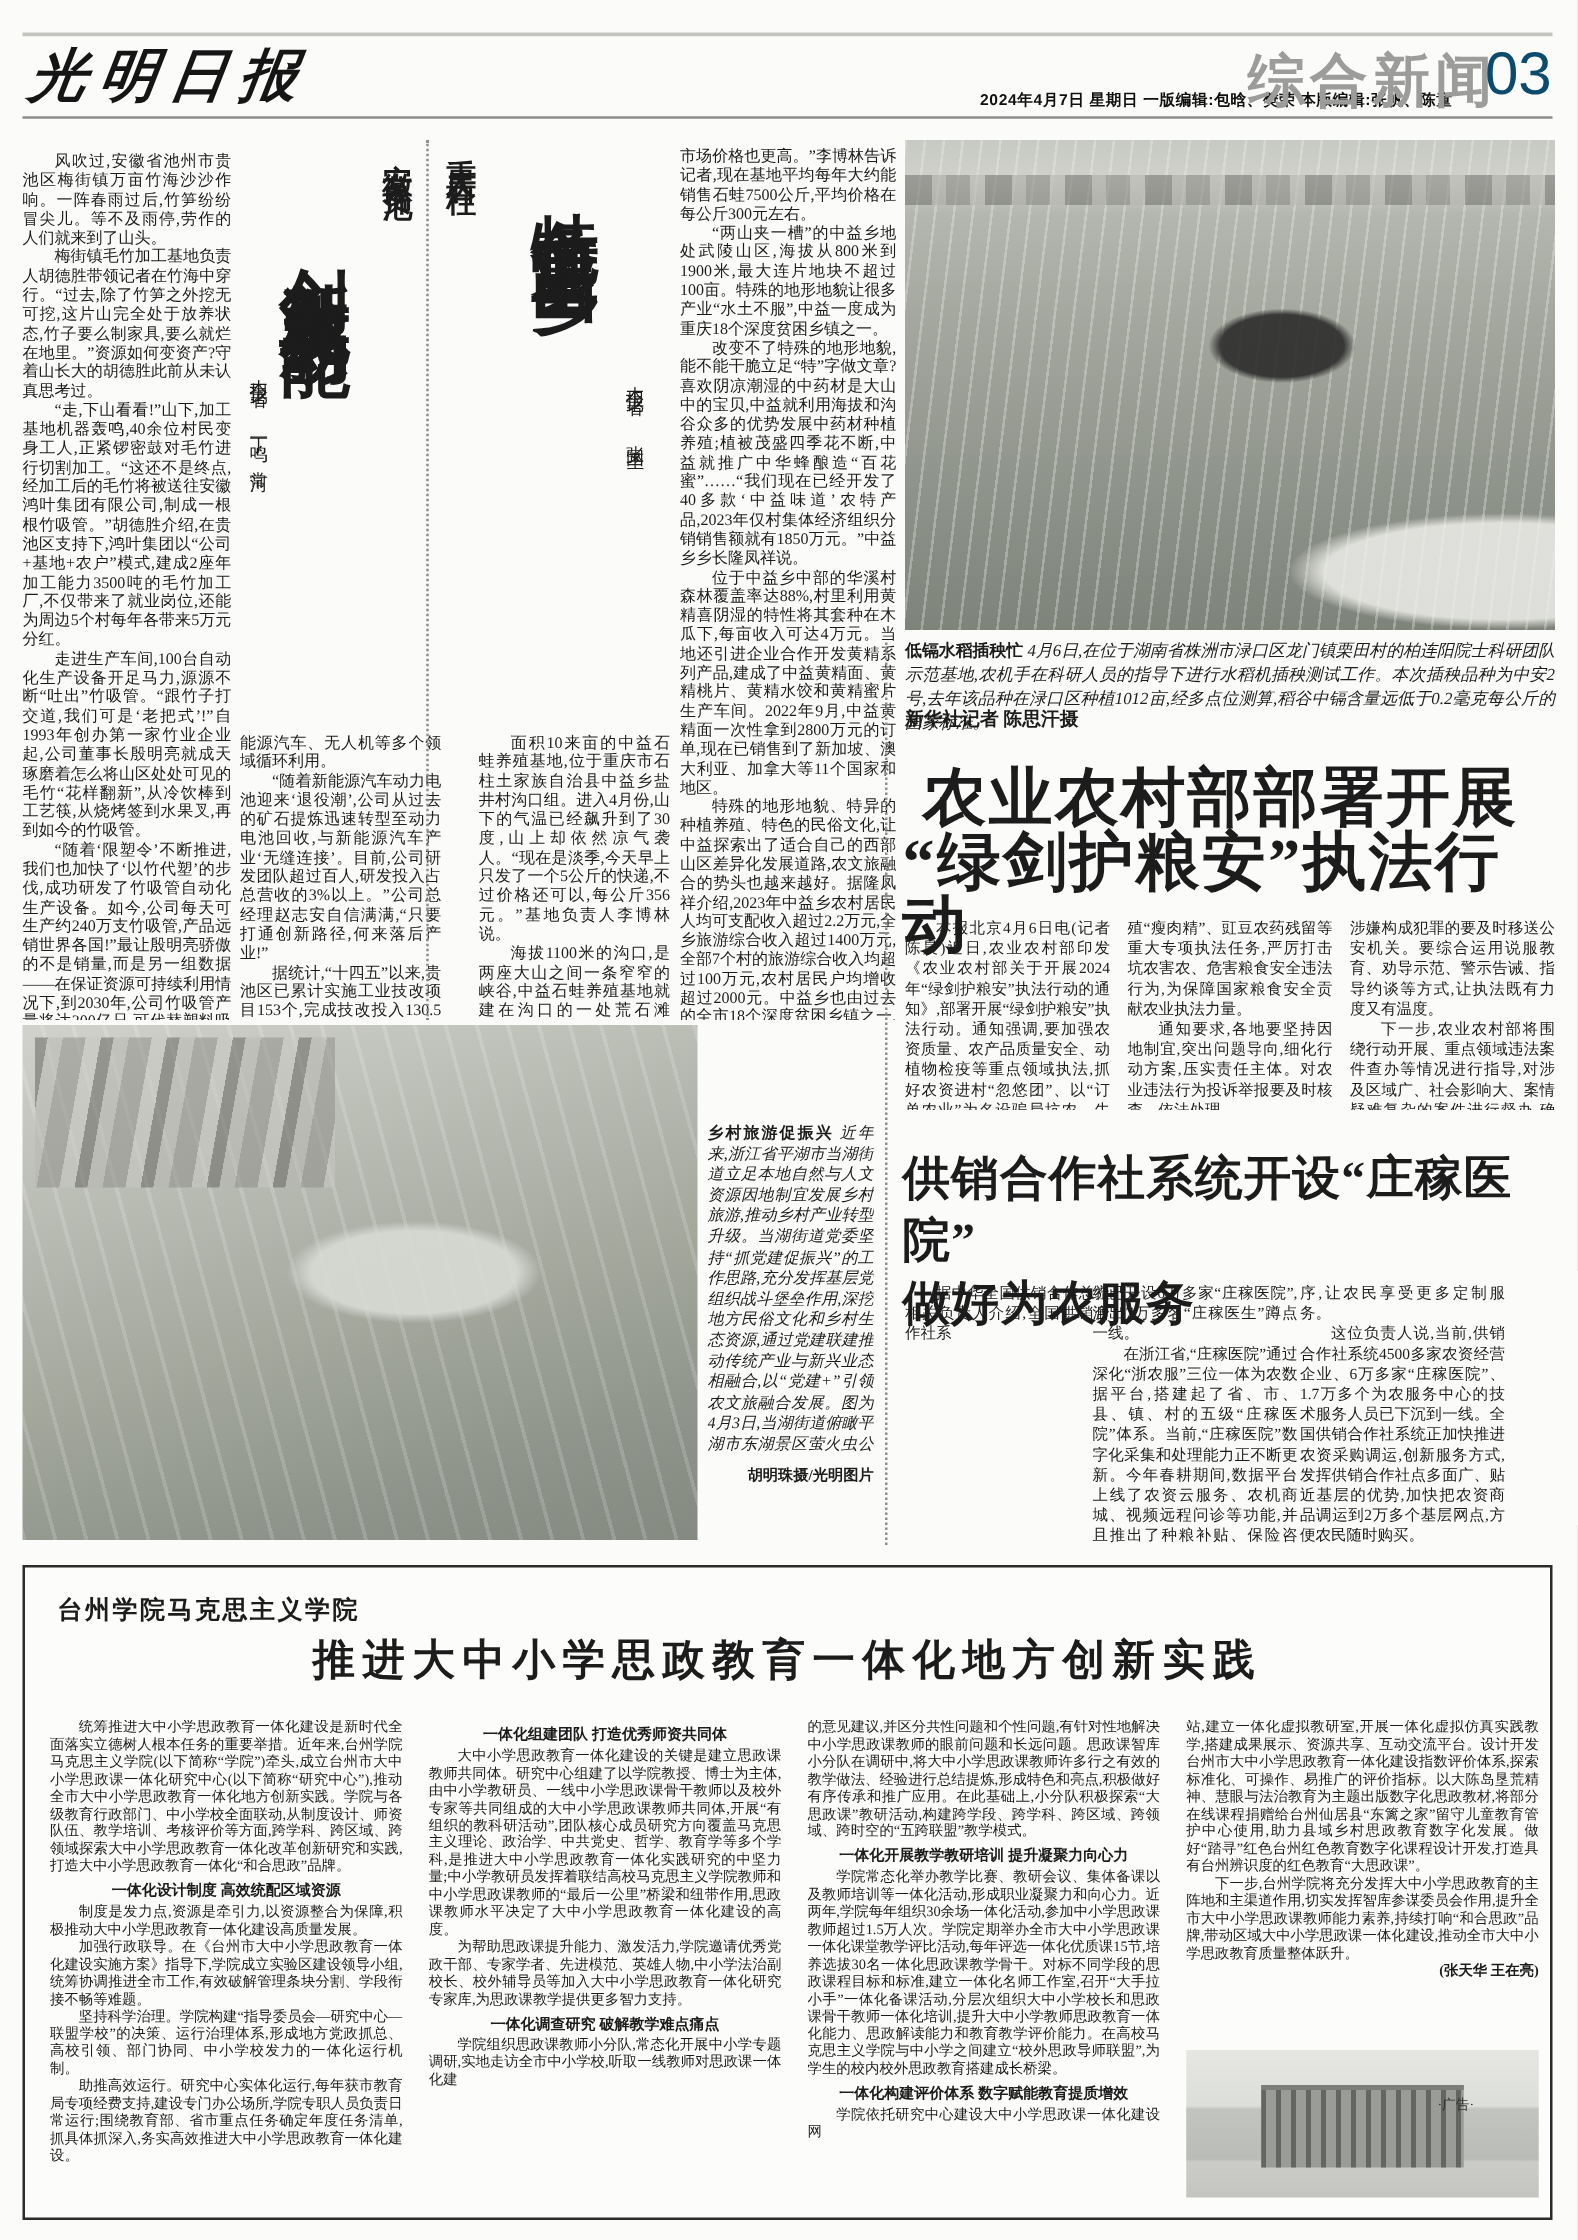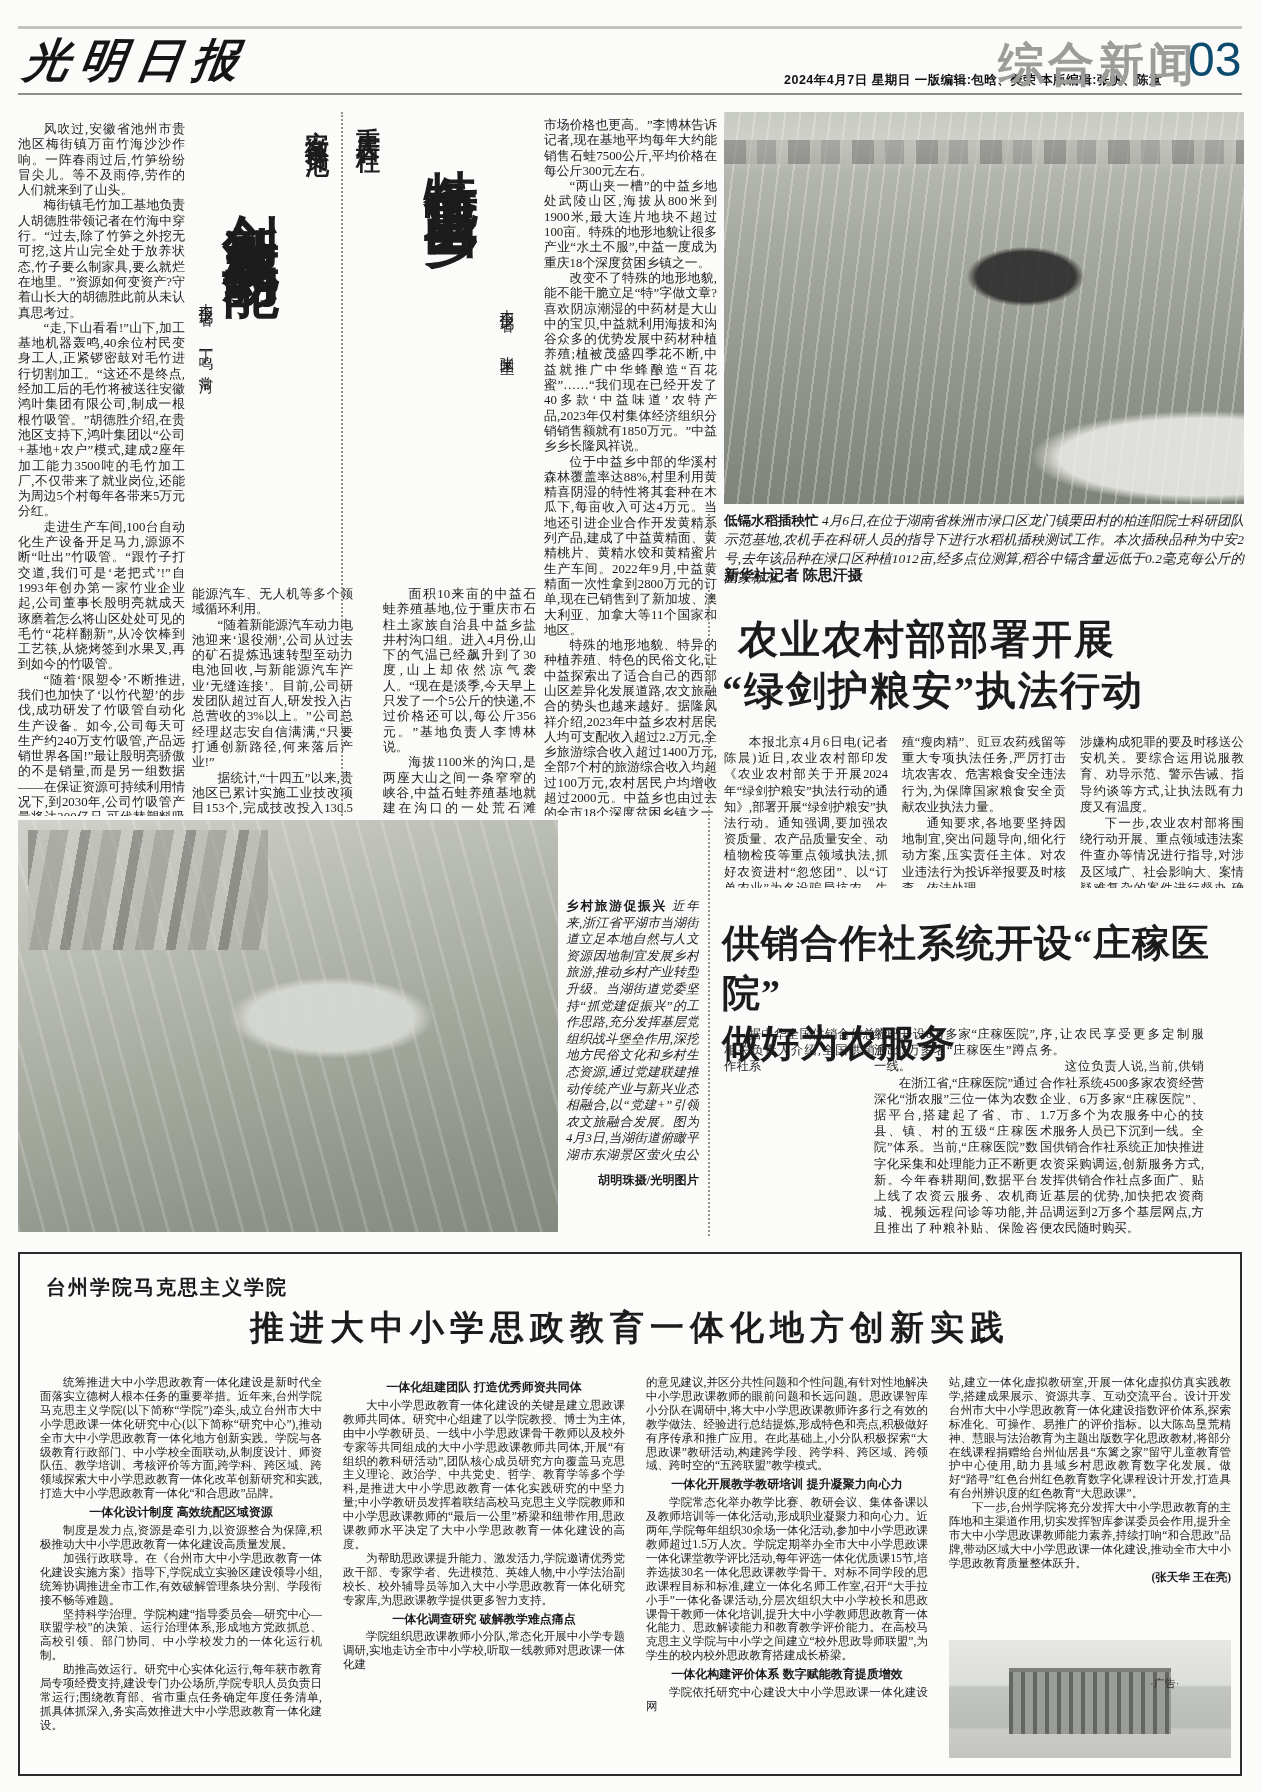--- a/index.html
+++ b/index.html
@@ -58,7 +58,7 @@
   .cap1-credit{ left:724px; top:566px; width:432px; font-size:15px; font-weight:700; }
 
   
-  .a3-head { left:722px; top:614px; width:522px; font-size:40px; line-height:51px; font-weight:800; letter-spacing:2px; }
+  .a3-head { left:722px; top:614px; width:522px; font-size:51px; line-height:51px; font-weight:800; letter-spacing:2px; }
   .a3-head .l1 { padding-left:16px; }
   .a3c { top:734px; width:164px; height:154px; }
   .a3c1 { left:724px; } .a3c2 { left:902px; } .a3c3 { left:1080px; }

